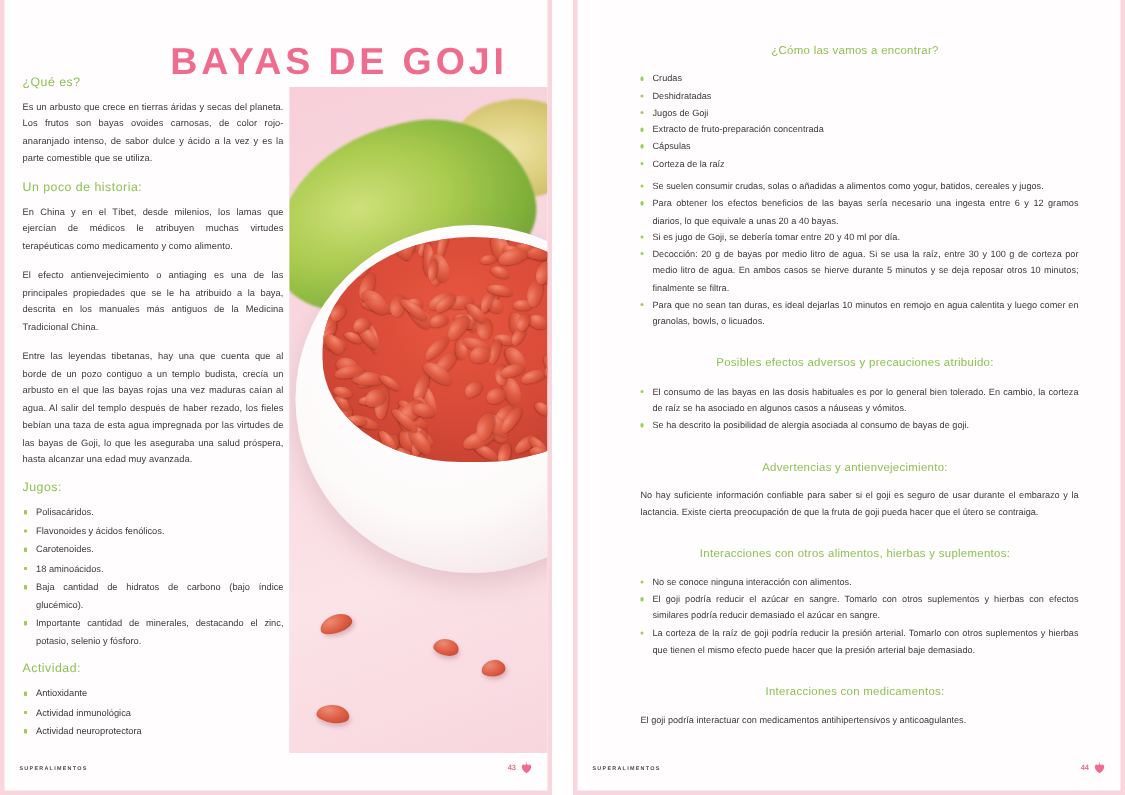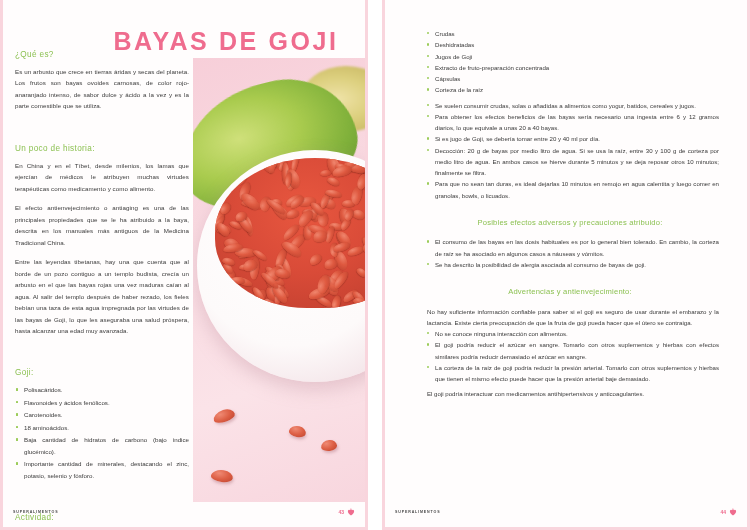--- a/index.html
+++ b/index.html
@@ -455,6 +455,7 @@
   <div class="page page-right">
     <div class="right-inner">
 
+      <h2 class="r-h">¿Cómo las vamos a encontrar?</h2>
       <ul class="rl">
         <li>Crudas</li>
         <li>Deshidratadas</li>

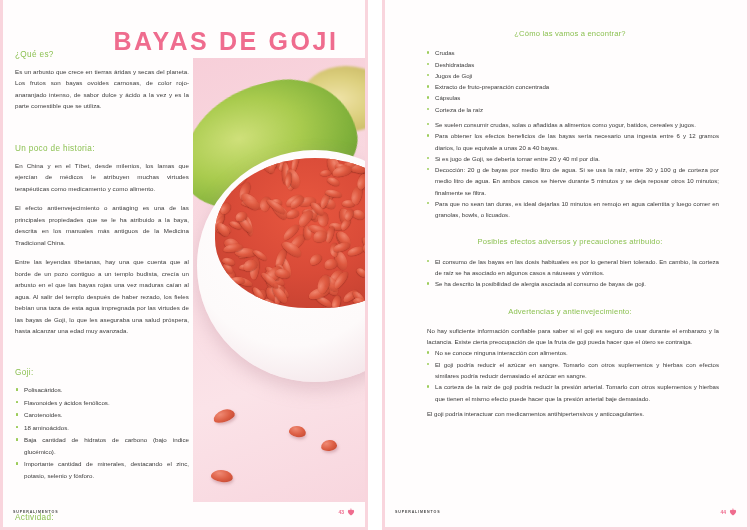--- a/index.html
+++ b/index.html
@@ -70,7 +70,7 @@
     margin: 0 0 7px 0;
     font-weight: normal;
   }
-  .sec-h.mt { margin-top: 32px; }
+  .sec-h.mt { margin-top: 8px; }
   .body-p {
     color: #3a3a3a;
     font-size: 6.2px;

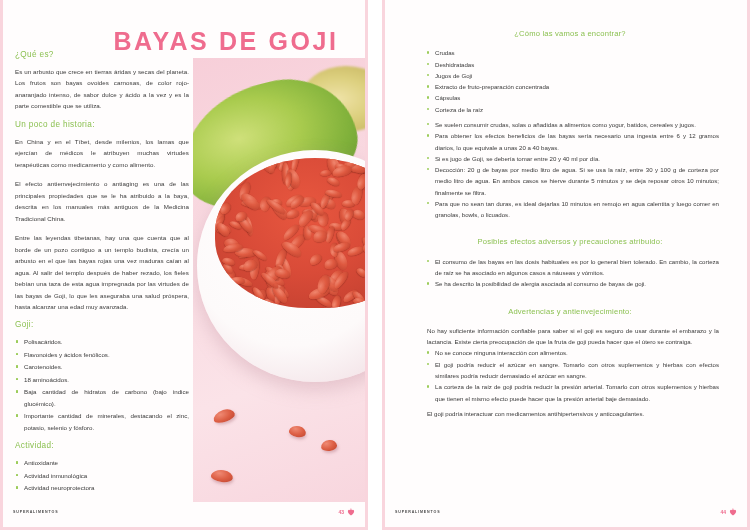--- a/index.html
+++ b/index.html
@@ -268,7 +268,7 @@
         <p class="body-p">El efecto antienvejecimiento o antiaging es una de las principales propiedades que se le ha atribuido a la baya, descrita en los manuales más antiguos de la Medicina Tradicional China.</p>
         <p class="body-p">Entre las leyendas tibetanas, hay una que cuenta que al borde de un pozo contiguo a un templo budista, crecía un arbusto en el que las bayas rojas una vez maduras caían al agua. Al salir del templo después de haber rezado, los fieles bebían una taza de esta agua impregnada por las virtudes de las bayas de Goji, lo que les aseguraba una salud próspera, hasta alcanzar una edad muy avanzada.</p>
 
-        <h2 class="sec-h mt">Goji:</h2>
+        <h2 class="sec-h mt">Jugos:</h2>
         <ul class="bl">
           <li>Polisacáridos.</li>
           <li>Flavonoides y ácidos fenólicos.</li>

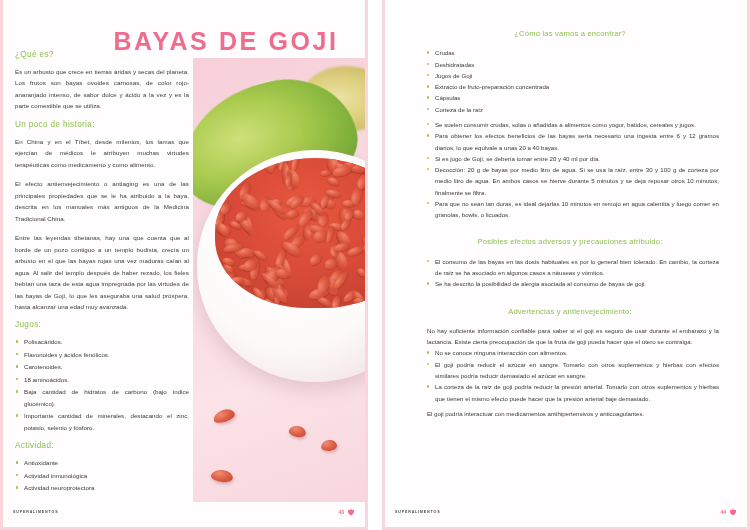--- a/index.html
+++ b/index.html
@@ -482,6 +482,7 @@
       <h2 class="r-h sp">Advertencias y antienvejecimiento:</h2>
       <p class="r-p">No hay suficiente información confiable para saber si el goji es seguro de usar durante el embarazo y la lactancia. Existe cierta preocupación de que la fruta de goji pueda hacer que el útero se contraiga.</p>
 
+      <h2 class="r-h sp">Interacciones con otros alimentos, hierbas y suplementos:</h2>
       <ul class="rl">
         <li>No se conoce ninguna interacción con alimentos.</li>
         <li>El goji podría reducir el azúcar en sangre. Tomarlo con otros suplementos y hierbas  con efectos similares podría reducir demasiado el azúcar en sangre.</li>

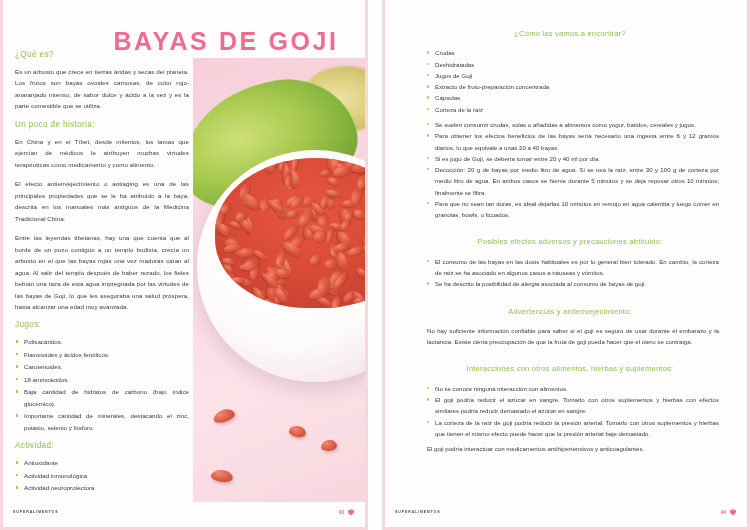--- a/index.html
+++ b/index.html
@@ -489,6 +489,7 @@
         <li>La corteza de la raíz de goji podría reducir la presión arterial. Tomarlo con otros suplementos y hierbas que tienen el mismo efecto puede hacer que la presión arterial baje demasiado.</li>
       </ul>
 
+      <h2 class="r-h sp">Interacciones con medicamentos:</h2>
       <p class="r-p">El goji podría interactuar con medicamentos antihipertensivos y anticoagulantes.</p>
 
     </div>

